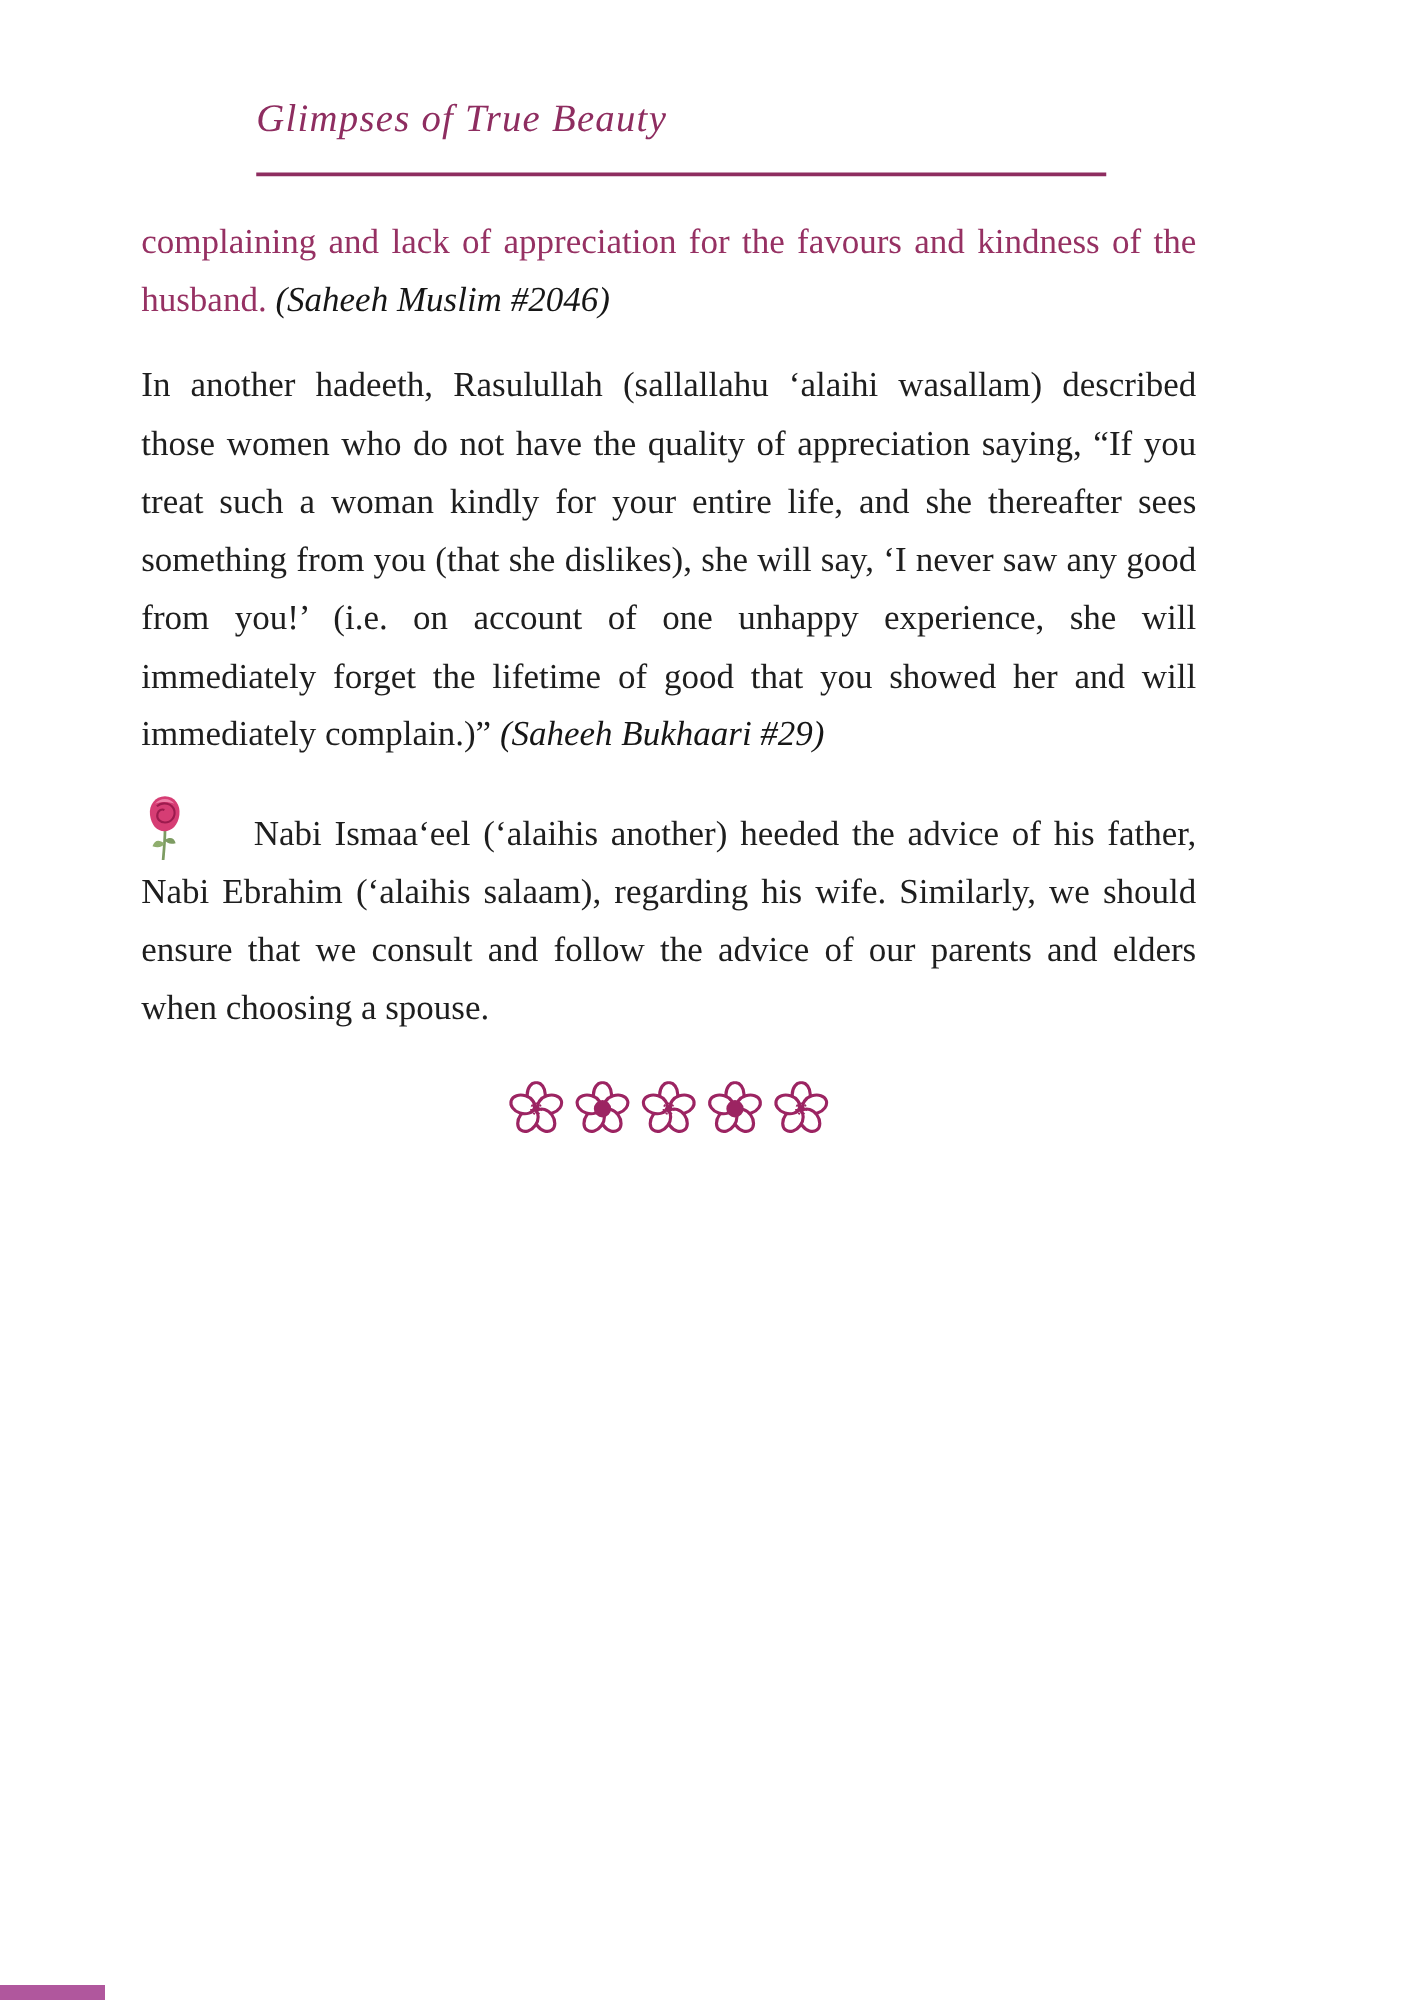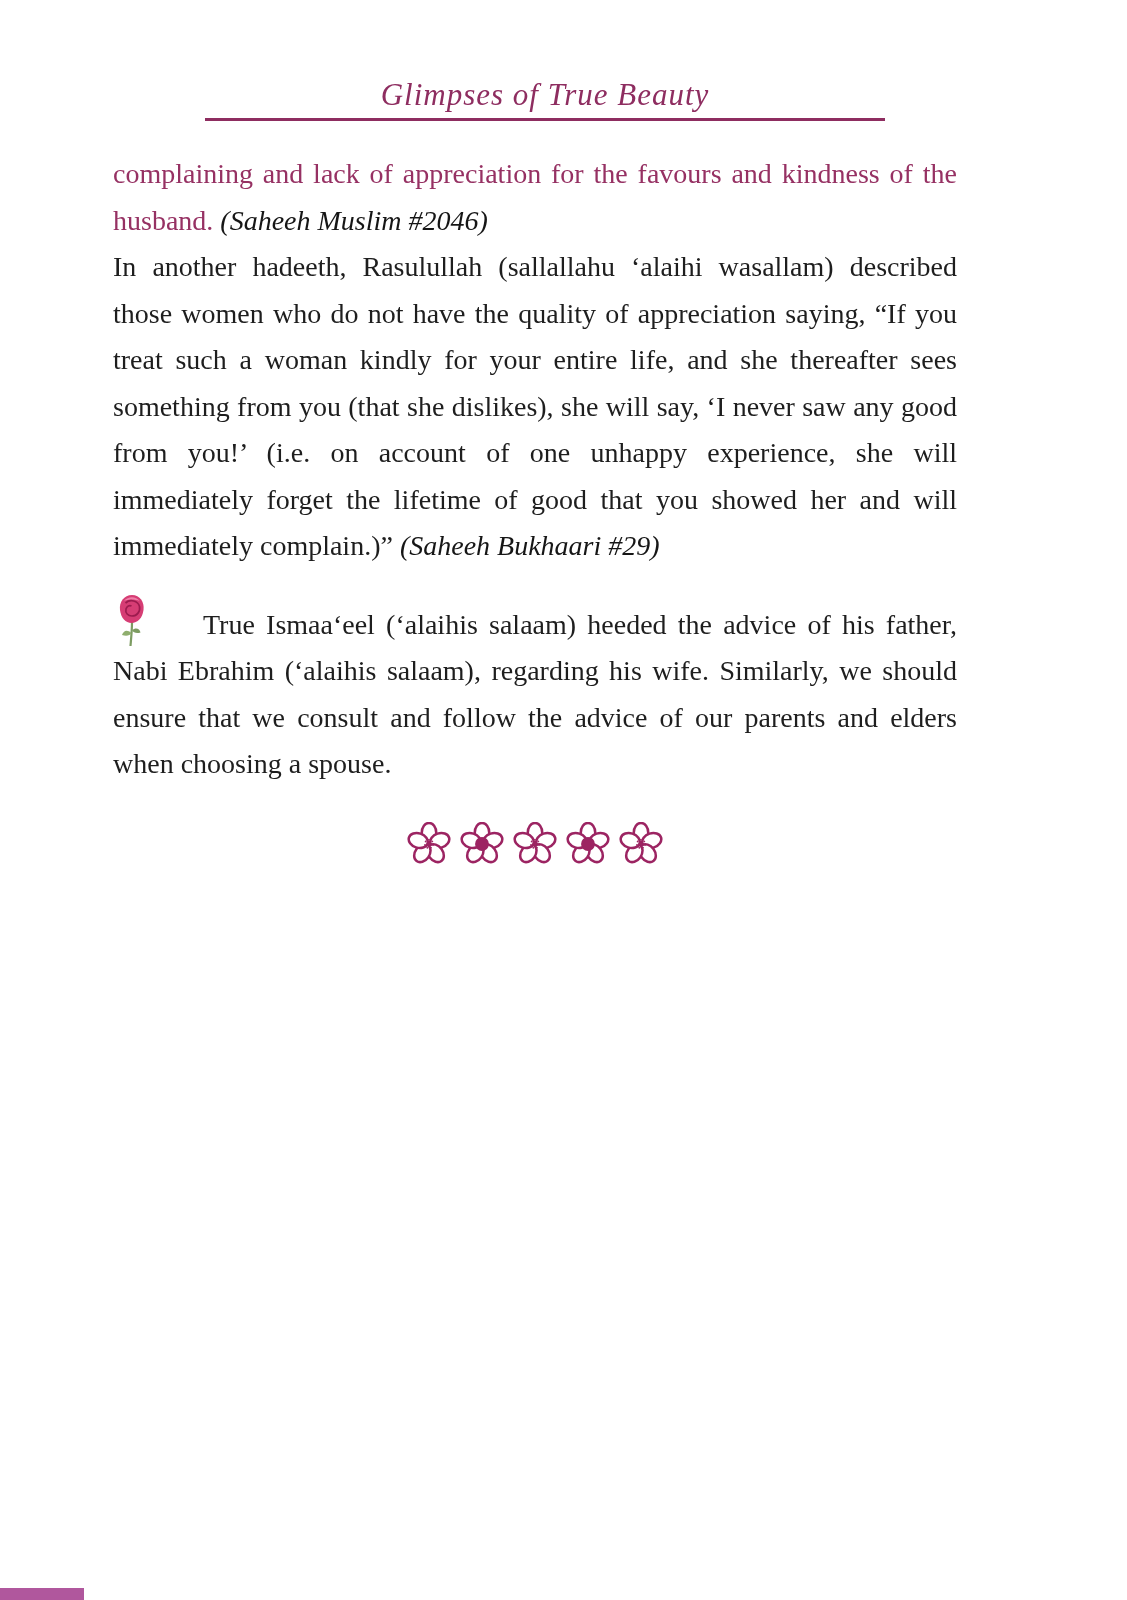--- a/index.html
+++ b/index.html
@@ -21,9 +21,9 @@
   
   .header{
     margin:76px 242px 0 205px;   
-    text-align:center;
+    text-align:left;
     border-bottom:3px solid var(--accent);
-    padding-bottom:4px;
+    padding-bottom:24px;
   }
   .header .title{
     font-style:italic;

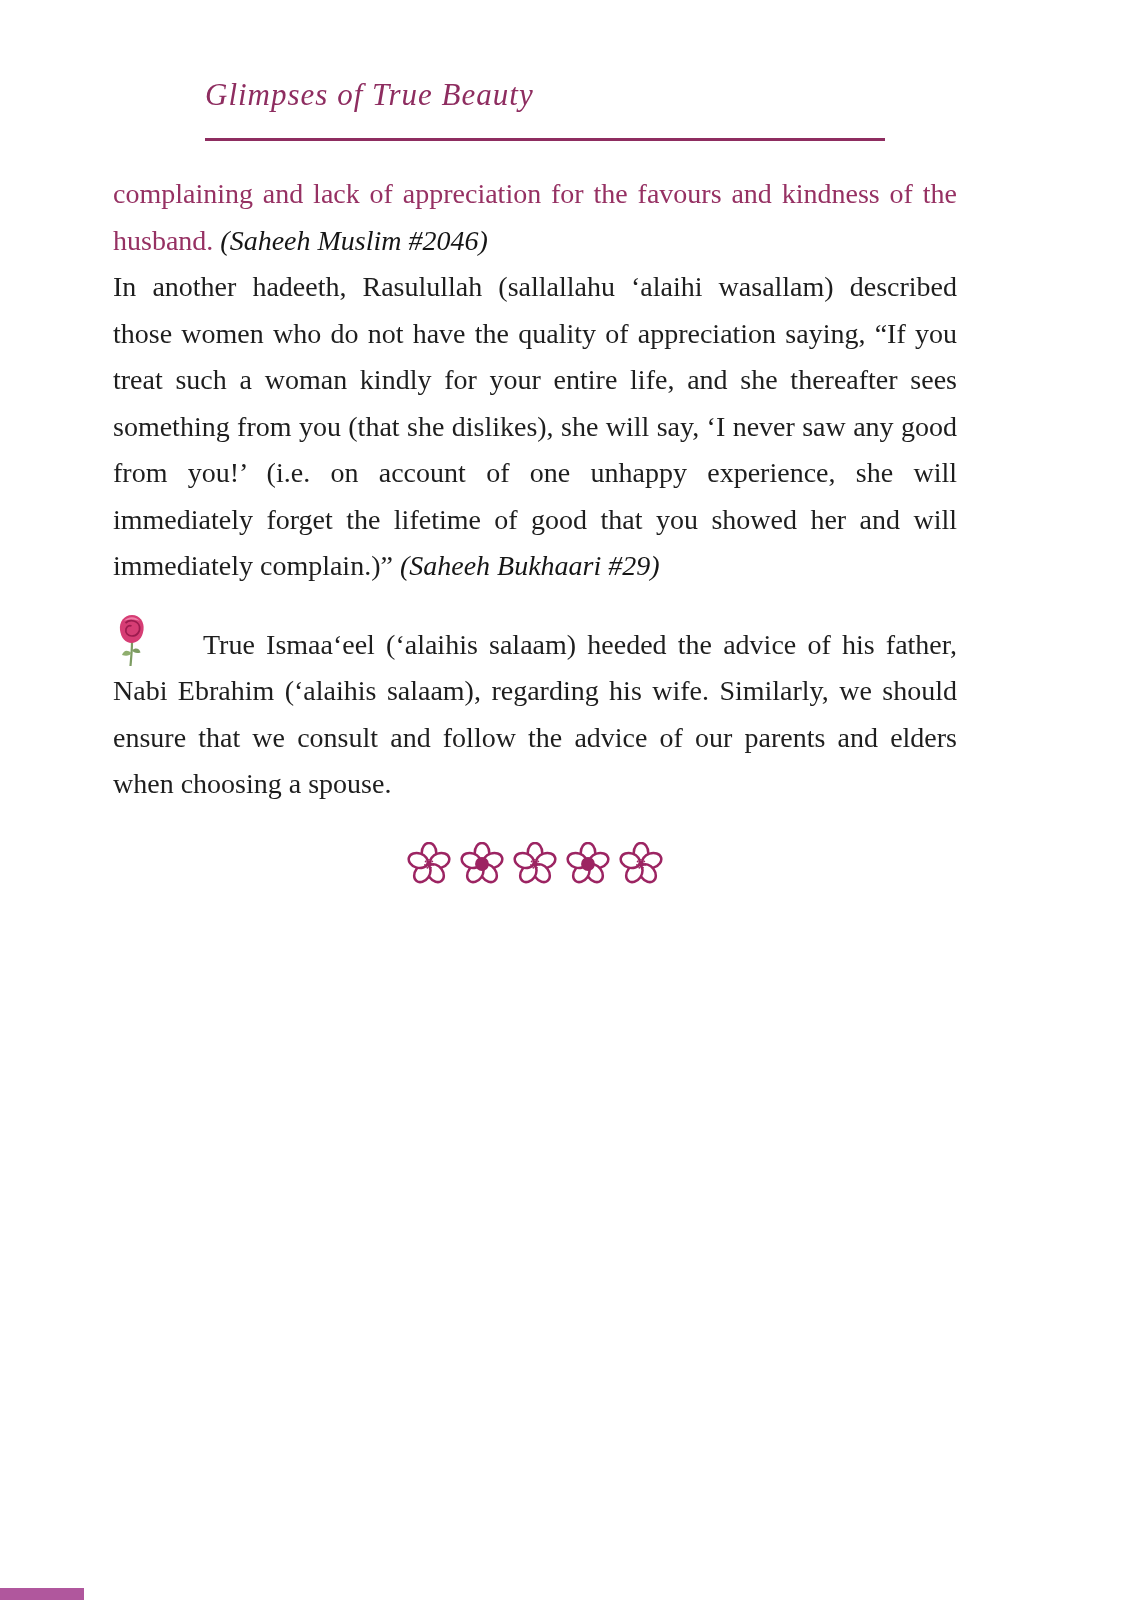--- a/index.html
+++ b/index.html
@@ -45,7 +45,7 @@
   }
   .para-lead{margin-top:30px;}
   .para-lead .lead-text{color:var(--para-accent);}
-  .para-main{}
+  .para-main{margin-top:22px;}
   .para-advice{margin-top:22px;}
   .ref{font-style:italic;color:#161616;}
 

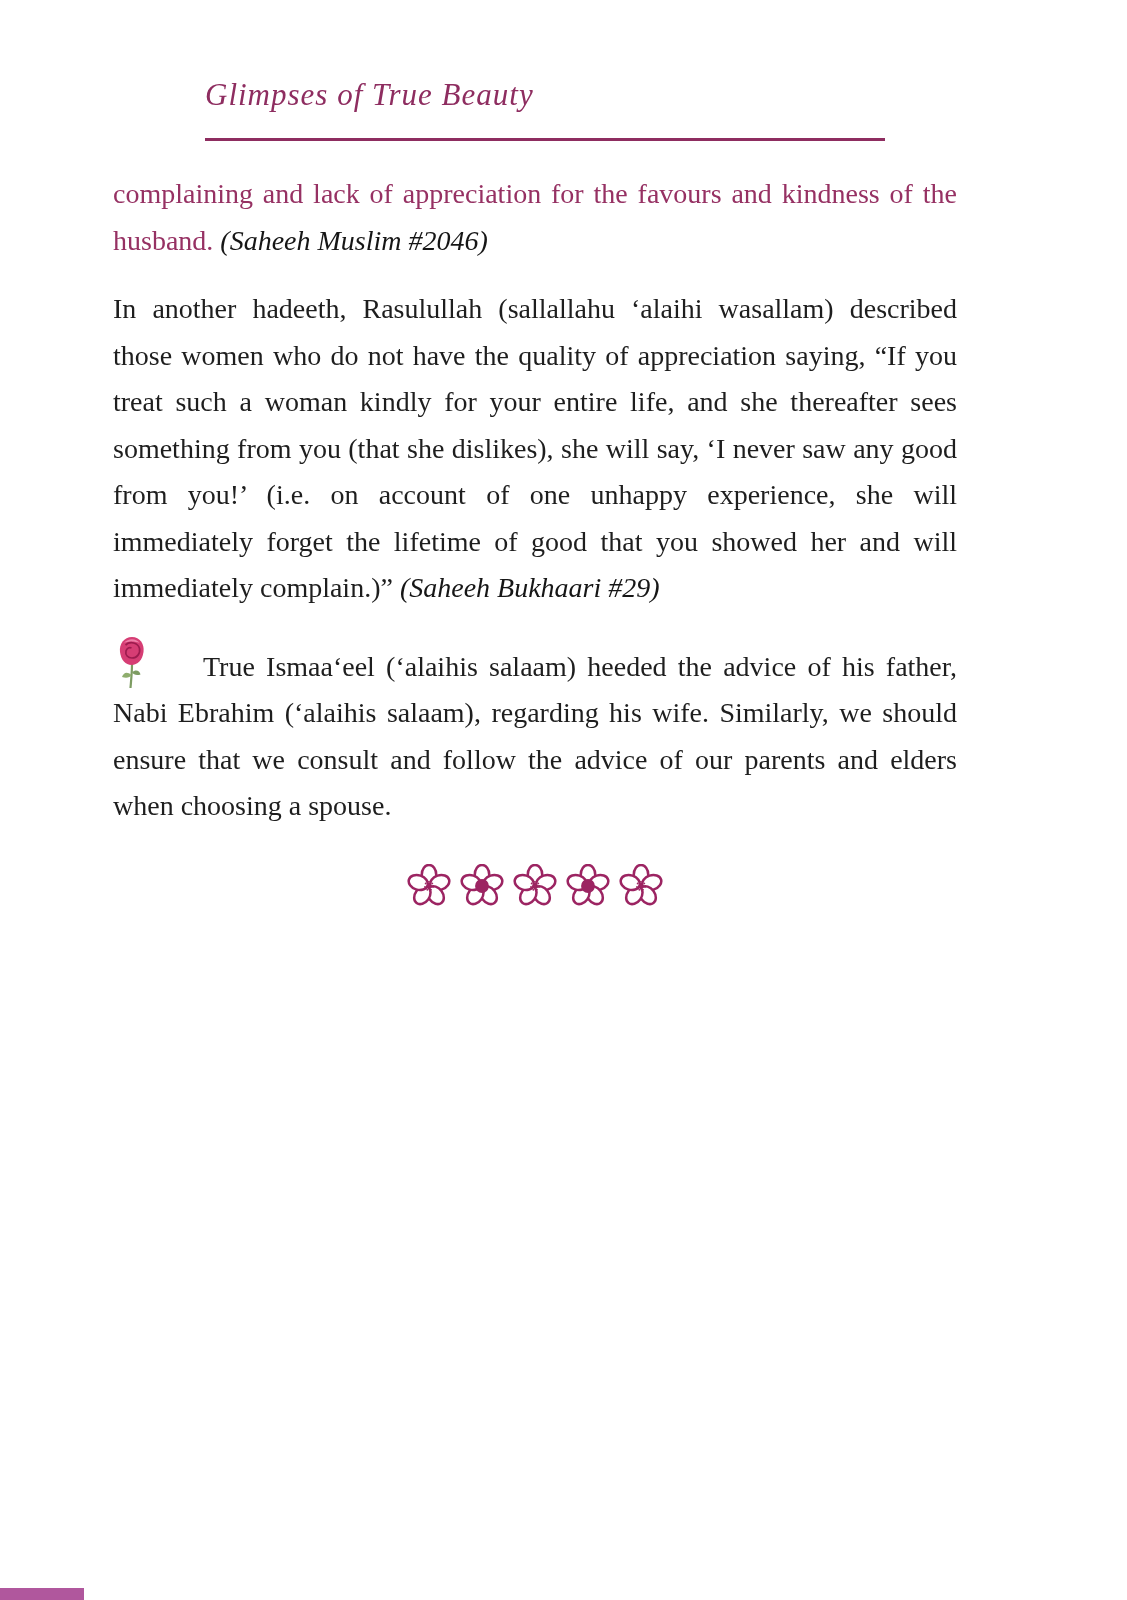--- a/index.html
+++ b/index.html
@@ -103,7 +103,7 @@
           <path d="M11 9 C15 4 23 4 26.5 9 C22 7 15.5 7 11 9 Z" fill="#ef7fa8"></path>
           <path d="M12.5 11 C17 7 25 8.5 26.5 14.5 C27.5 19.5 24 24 19 24 C15 24 12 21 13 17 C13.8 14 16.5 13 18.5 14" fill="none" stroke="#9c1b4e" stroke-width="1.7"></path>
         </svg>
-      </span><span>True Ismaa‘eel (‘alaihis salaam) heeded the advice of his father, Nabi Ebrahim (‘alaihis salaam), regarding his wife. Similarly, we should ensure that we consult and follow the advice of our parents and elders when choosing a spouse.</span>
+      </span><span>Nabi Ismaa‘eel (‘alaihis another) heeded the advice of his father, Nabi Ebrahim (‘alaihis salaam), regarding his wife. Similarly, we should ensure that we consult and follow the advice of our parents and elders when choosing a spouse.</span>
     </p>
 
     <div class="ornaments"><svg viewBox="-21 -21 42 42" width="44" height="44">

